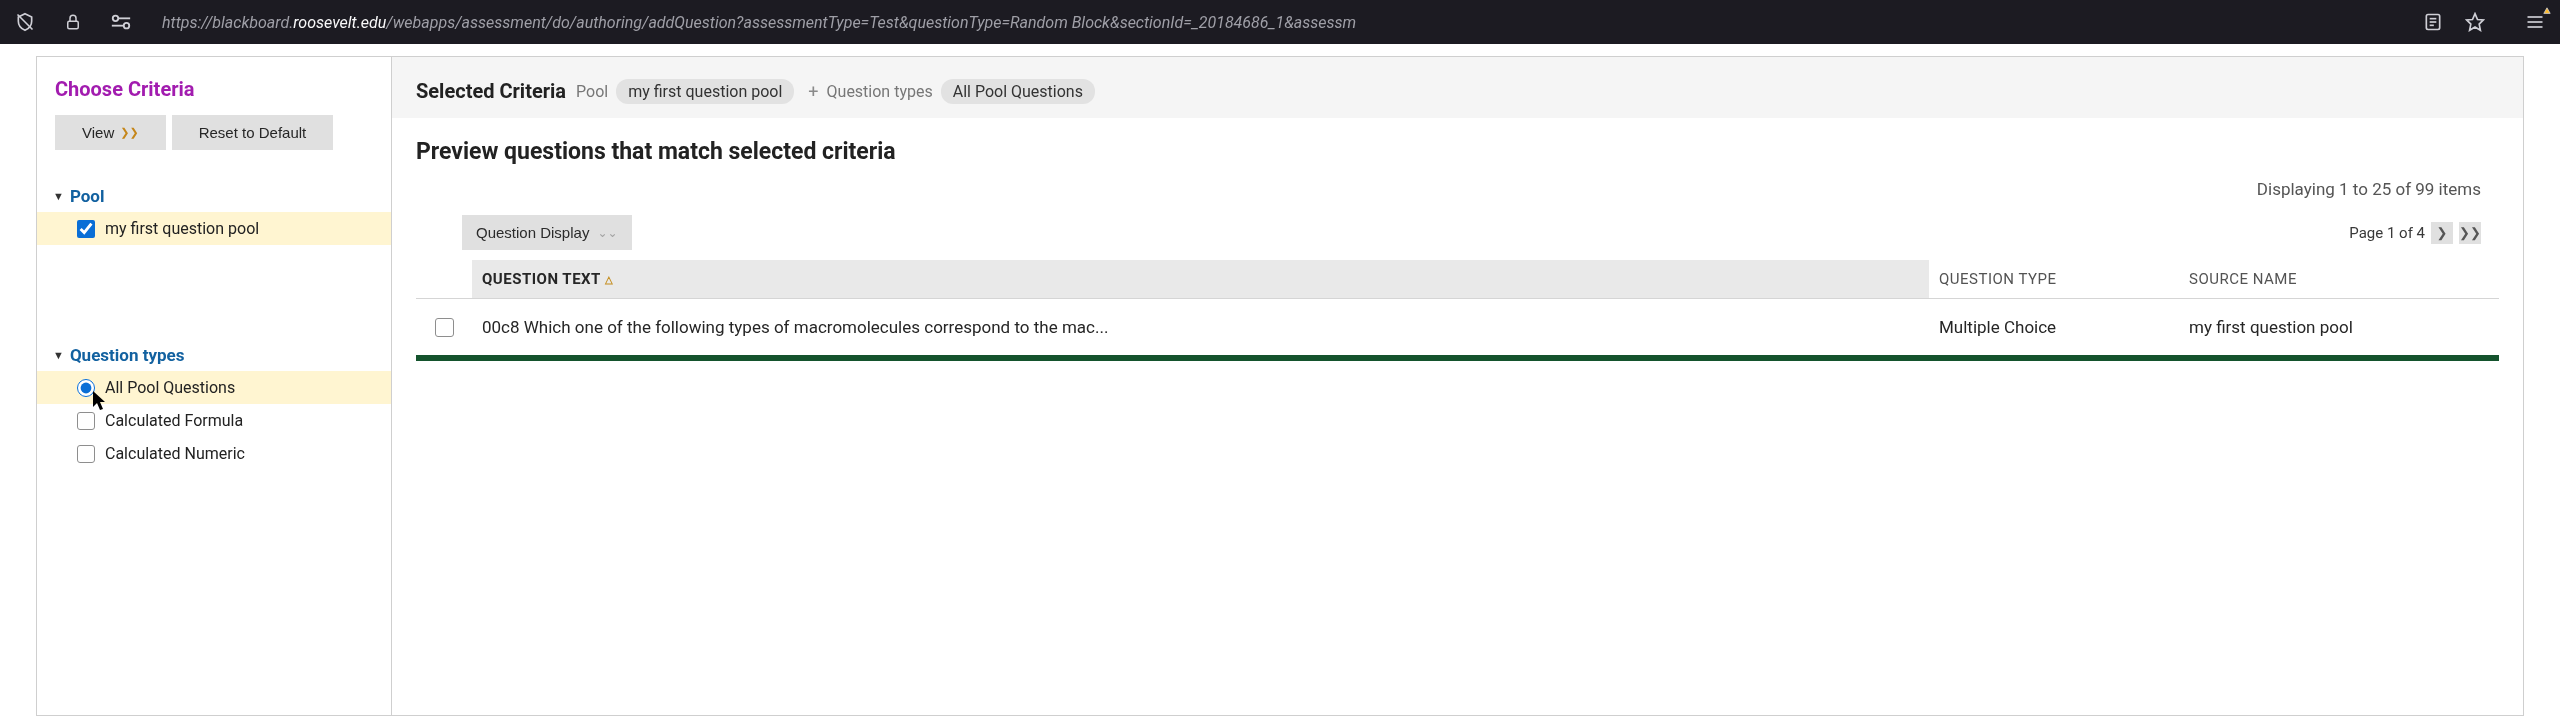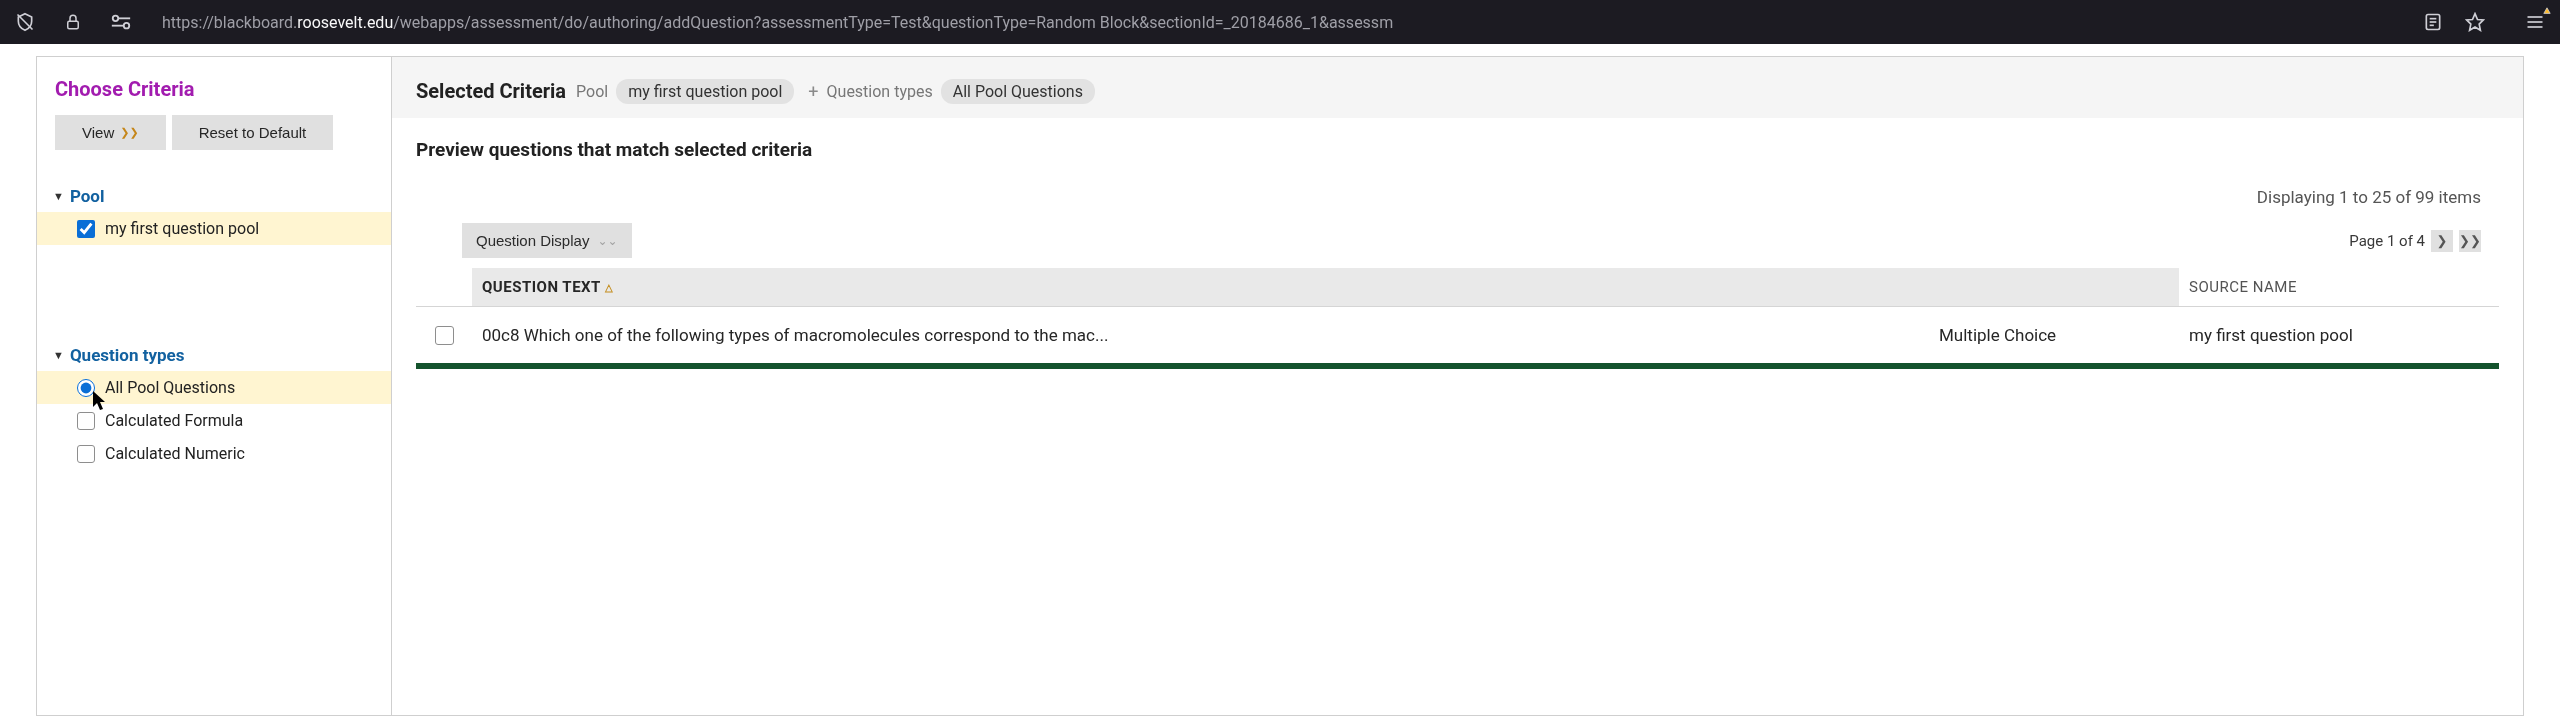--- a/index.html
+++ b/index.html
@@ -22,6 +22,7 @@
       align-items: center;
       padding: 0 12px;
       gap: 22px;
+      font-style: italic;
     }
     .browser-icon {
       color: #cfcfd6;

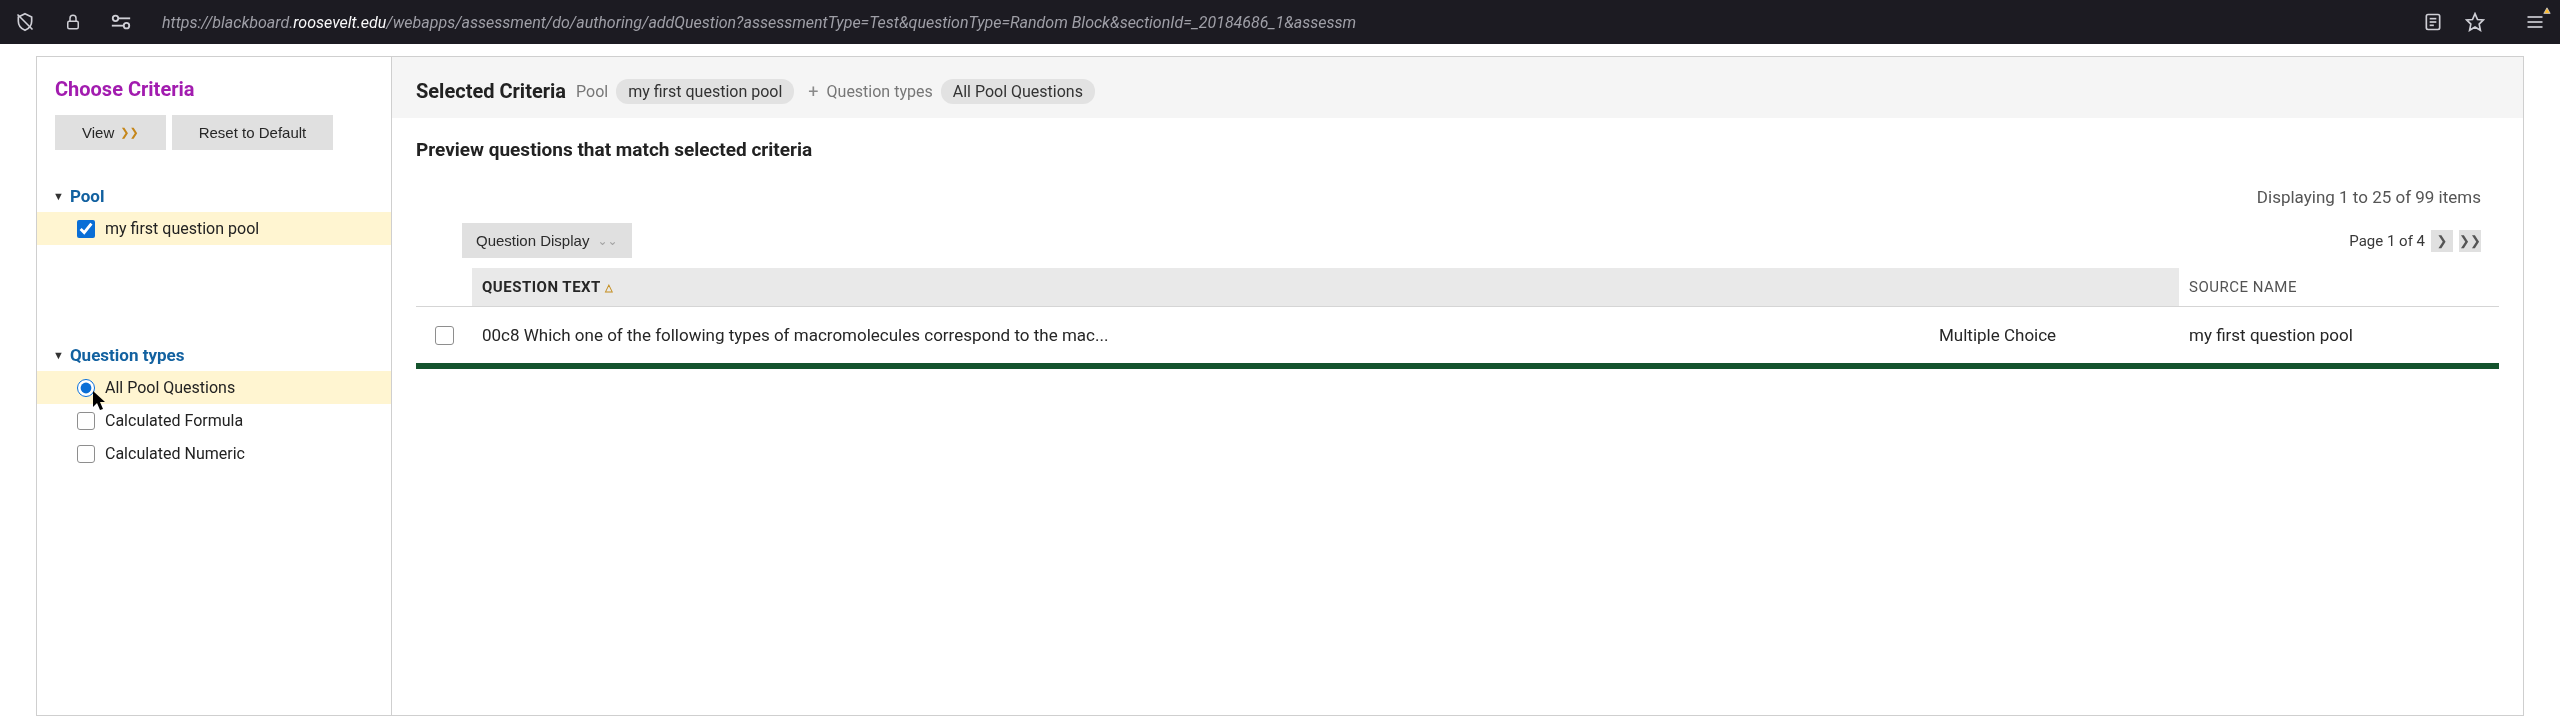--- a/index.html
+++ b/index.html
@@ -183,10 +183,10 @@
       padding: 20px 24px 0 24px;
     }
     .preview-title {
-      font-size: 19px;
+      font-size: 23px;
       font-weight: 700;
       color: #222;
-      margin-bottom: 26px;
+      margin-bottom: 14px;
     }
     .display-info {
       text-align: right;

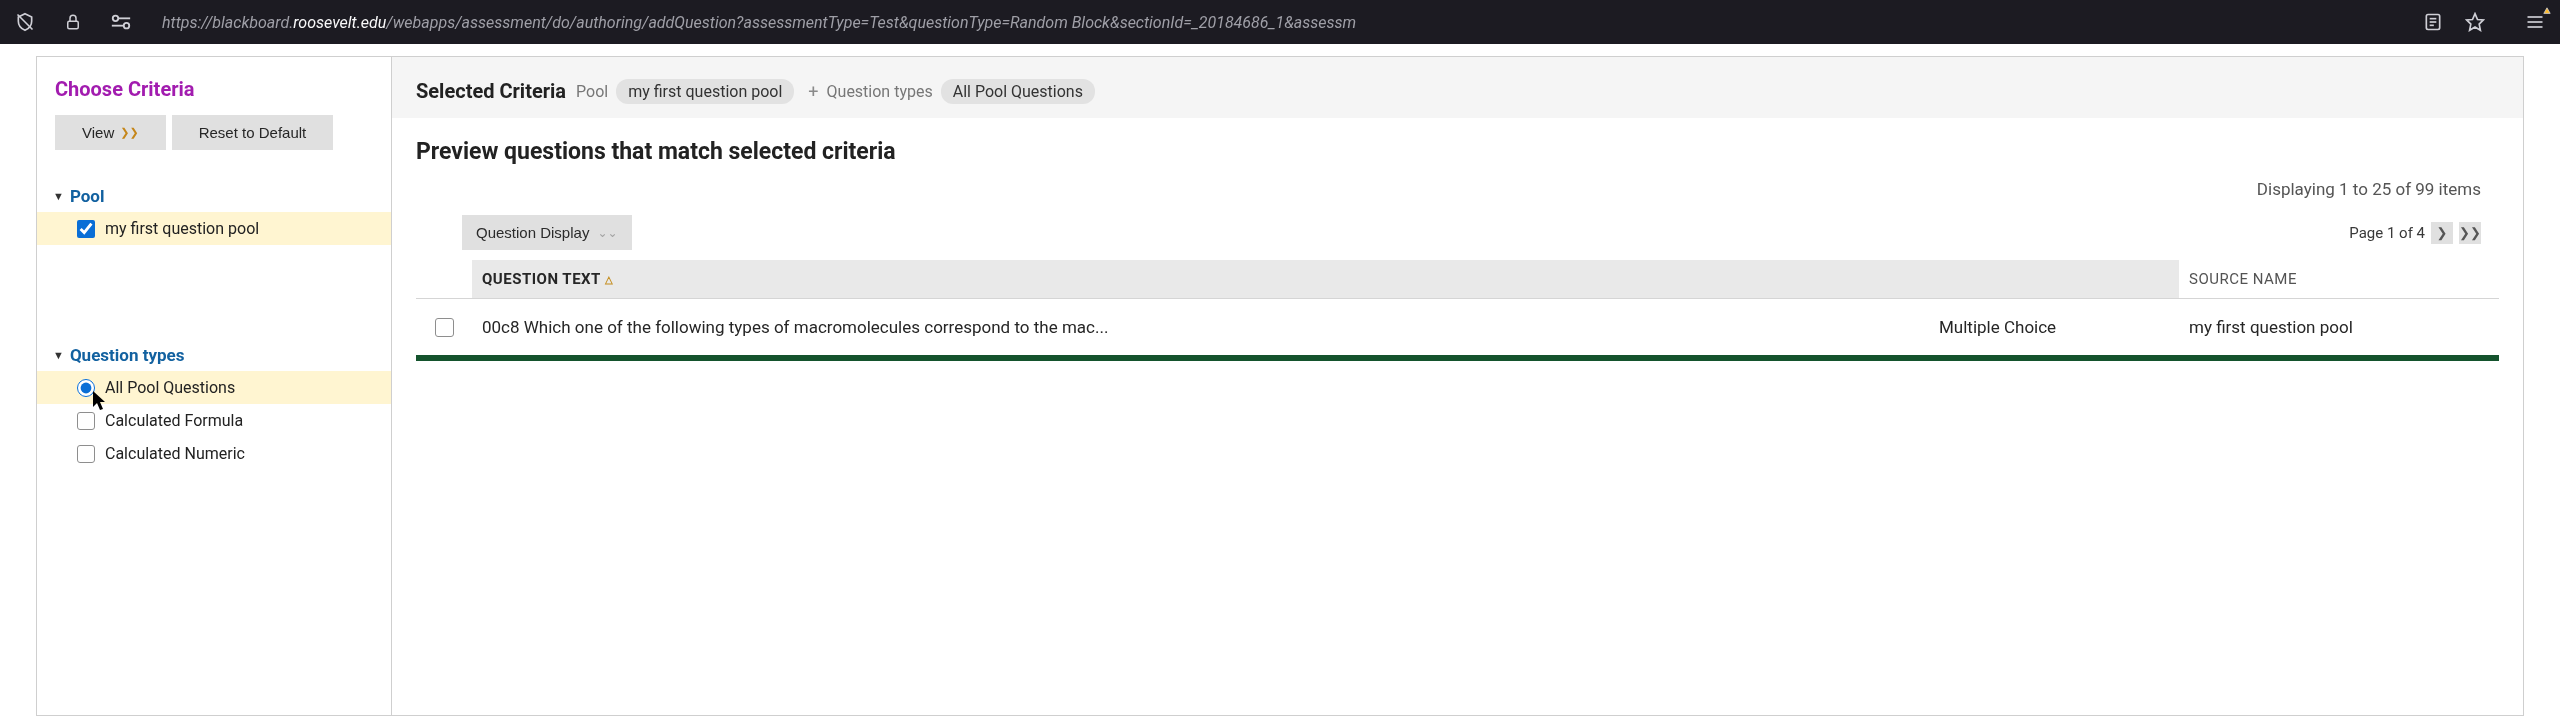--- a/index.html
+++ b/index.html
@@ -428,6 +428,7 @@
               <span>QUESTION TEXT</span>
               <span class="sort-ind">△</span>
             </div>
+            <div class="th col-type">QUESTION TYPE</div>
             <div class="th col-source">SOURCE NAME</div>
           </div>
 

